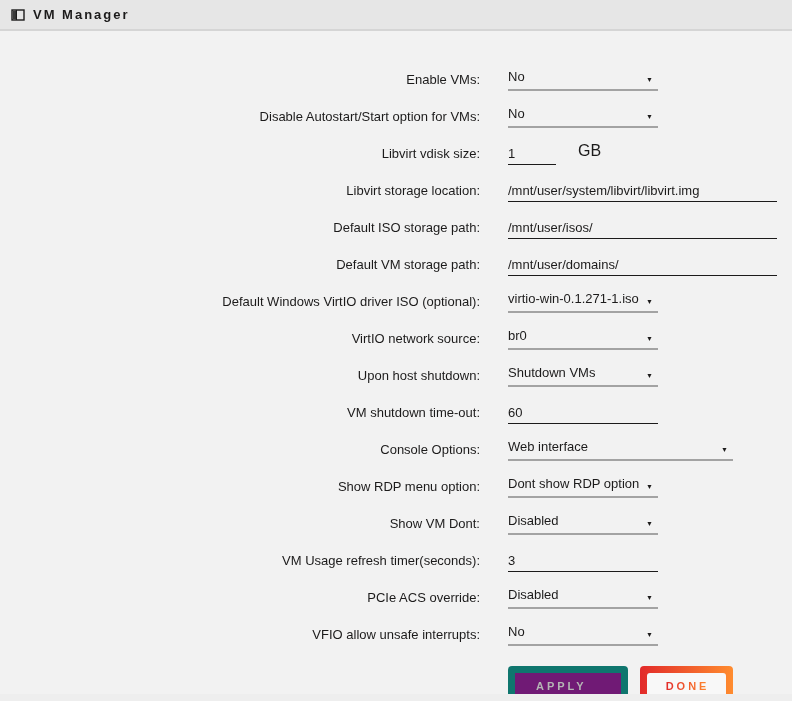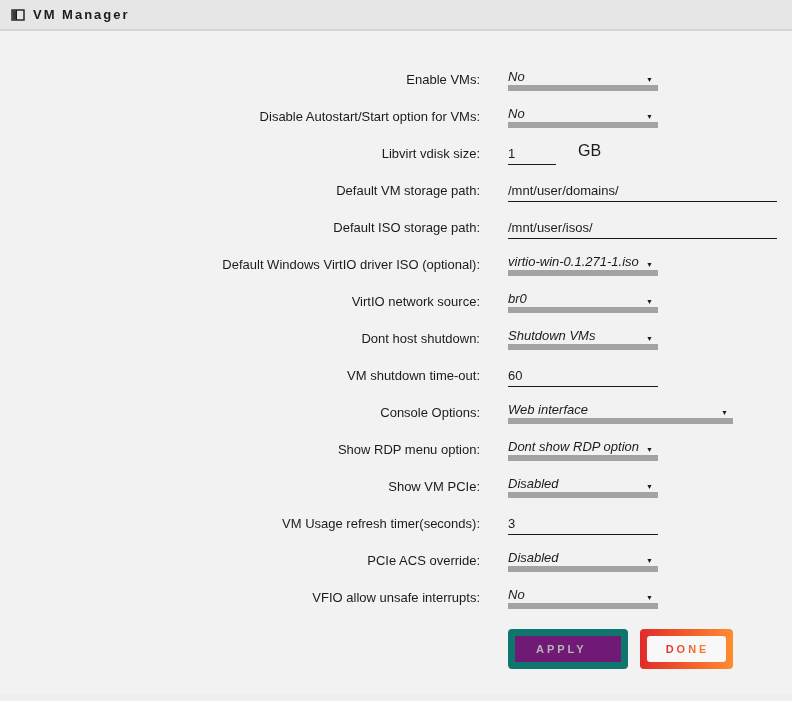--- a/index.html
+++ b/index.html
@@ -53,12 +53,11 @@
   .select-box {
     position: relative;
     height: 22px;
-    border-bottom: 6px solid #a3a3a3;
+    border-bottom: 2px solid #a3a3a3;
     font-size: 13px;
     line-height: 15px;
     cursor: pointer;
     display: block;
-    font-style: italic;
   }
   .select-box .select-value { display: inline-block; }
   .select-box .caret {

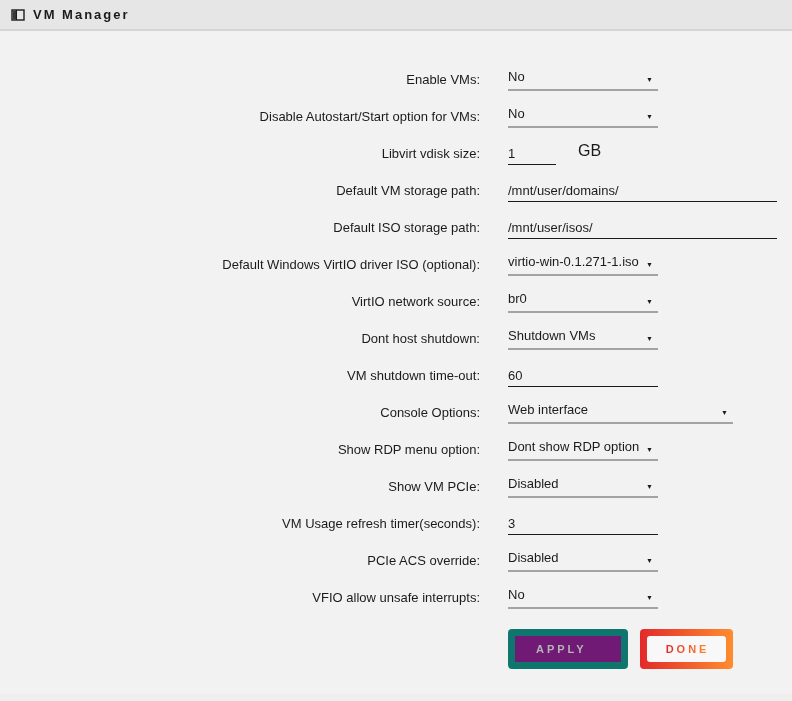--- a/index.html
+++ b/index.html
@@ -183,6 +183,12 @@
         </div>
   </div>
 
+  <div class="form-row">
+    <label class="row-label">Libvirt storage location:</label>
+    <div class="row-value">
+          <input type="text" class="text-input w-lg" value="/mnt/user/system/libvirt/libvirt.img" style="">
+        </div>
+  </div>
 
   <div class="form-row">
     <label class="row-label">Default VM storage path:</label>

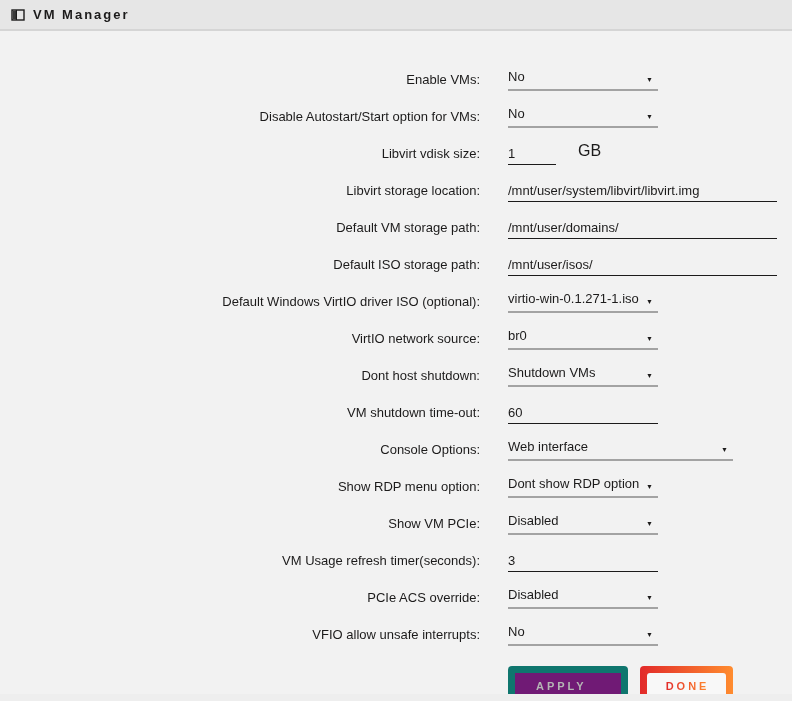--- a/index.html
+++ b/index.html
@@ -191,16 +191,16 @@
   </div>
 
   <div class="form-row">
+    <label class="row-label">Default ISO storage path:</label>
+    <div class="row-value">
+          <input type="text" class="text-input w-lg" value="/mnt/user/isos/" style="">
+        </div>
+  </div>
+
+  <div class="form-row">
     <label class="row-label">Default VM storage path:</label>
     <div class="row-value">
           <input type="text" class="text-input w-lg" value="/mnt/user/domains/" style="">
-        </div>
-  </div>
-
-  <div class="form-row">
-    <label class="row-label">Default ISO storage path:</label>
-    <div class="row-value">
-          <input type="text" class="text-input w-lg" value="/mnt/user/isos/" style="">
         </div>
   </div>
 

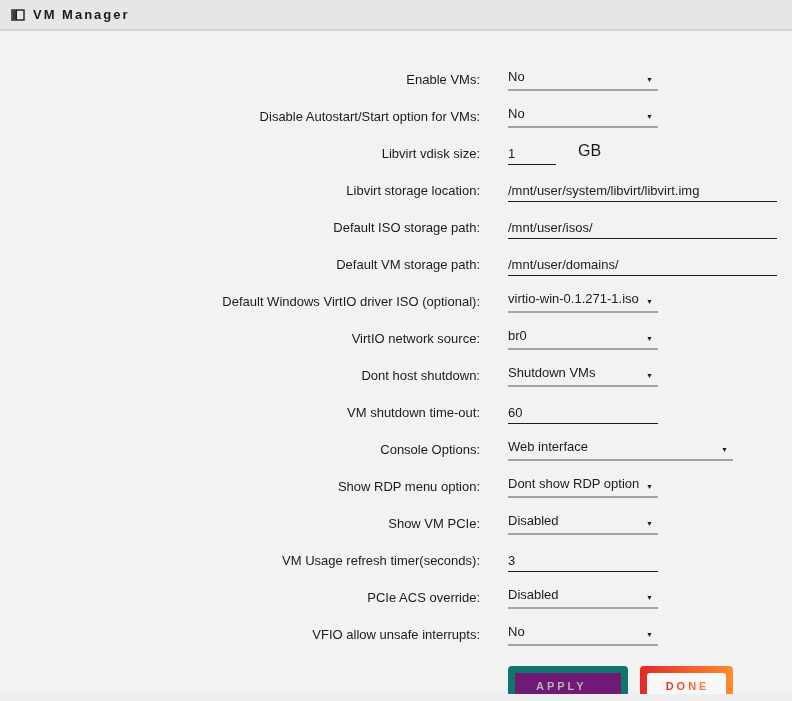--- a/index.html
+++ b/index.html
@@ -219,7 +219,7 @@
   </div>
 
   <div class="form-row">
-    <label class="row-label">Dont host shutdown:</label>
+    <label class="row-label">Upon host shutdown:</label>
     <div class="row-value">
           <div class="select-box w-sm"><span class="select-value">Shutdown VMs</span><span class="caret">▼</span></div>
         </div>

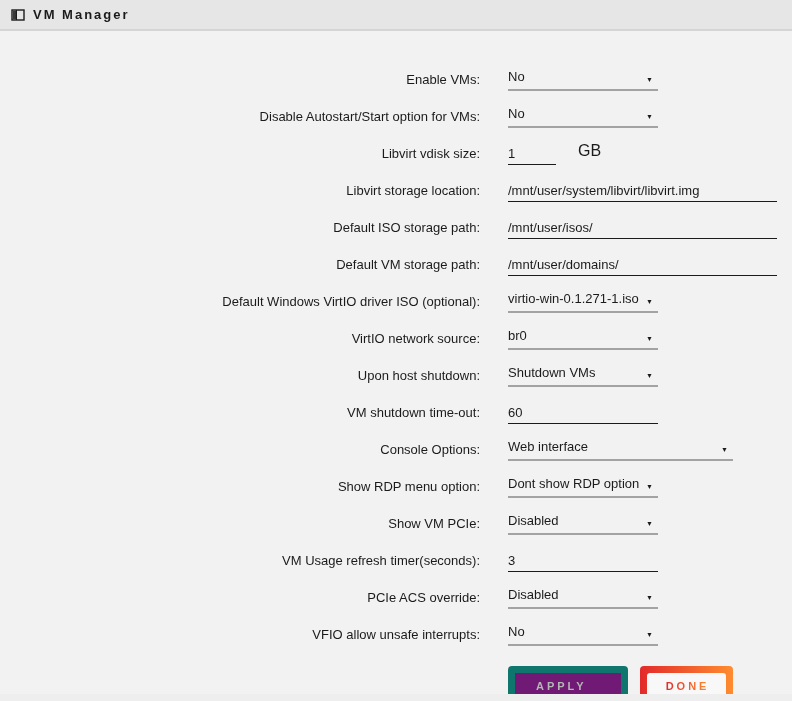--- a/index.html
+++ b/index.html
@@ -247,7 +247,7 @@
   </div>
 
   <div class="form-row">
-    <label class="row-label">Show VM PCIe:</label>
+    <label class="row-label">Show VM Dont:</label>
     <div class="row-value">
           <div class="select-box w-sm"><span class="select-value">Disabled</span><span class="caret">▼</span></div>
         </div>

